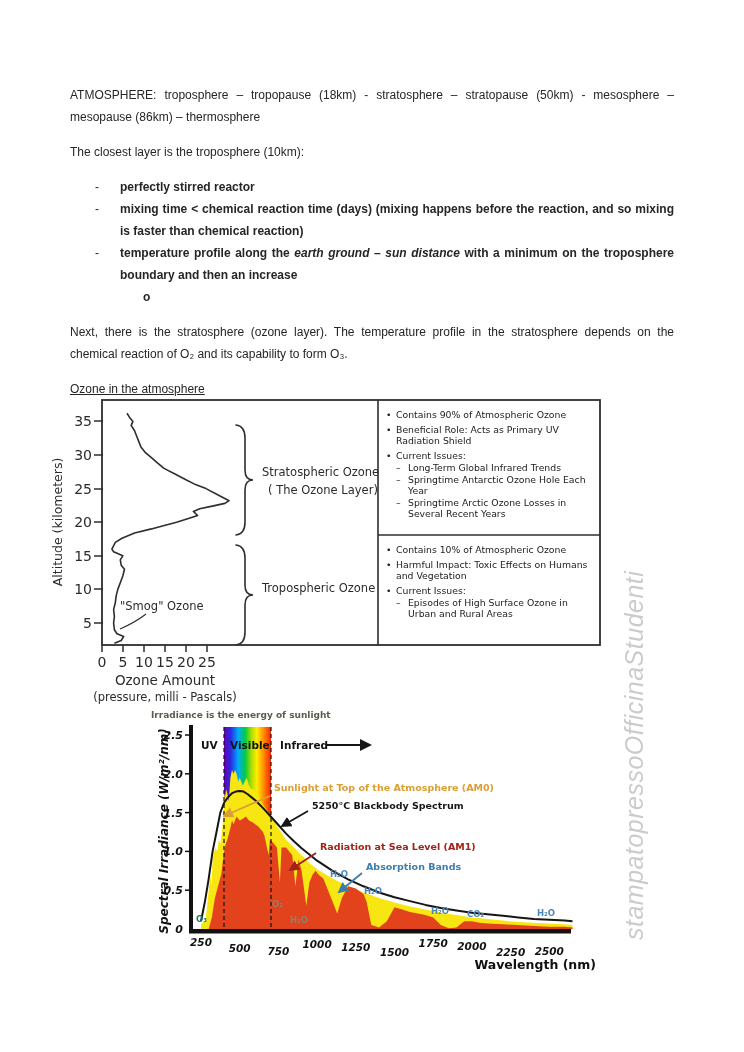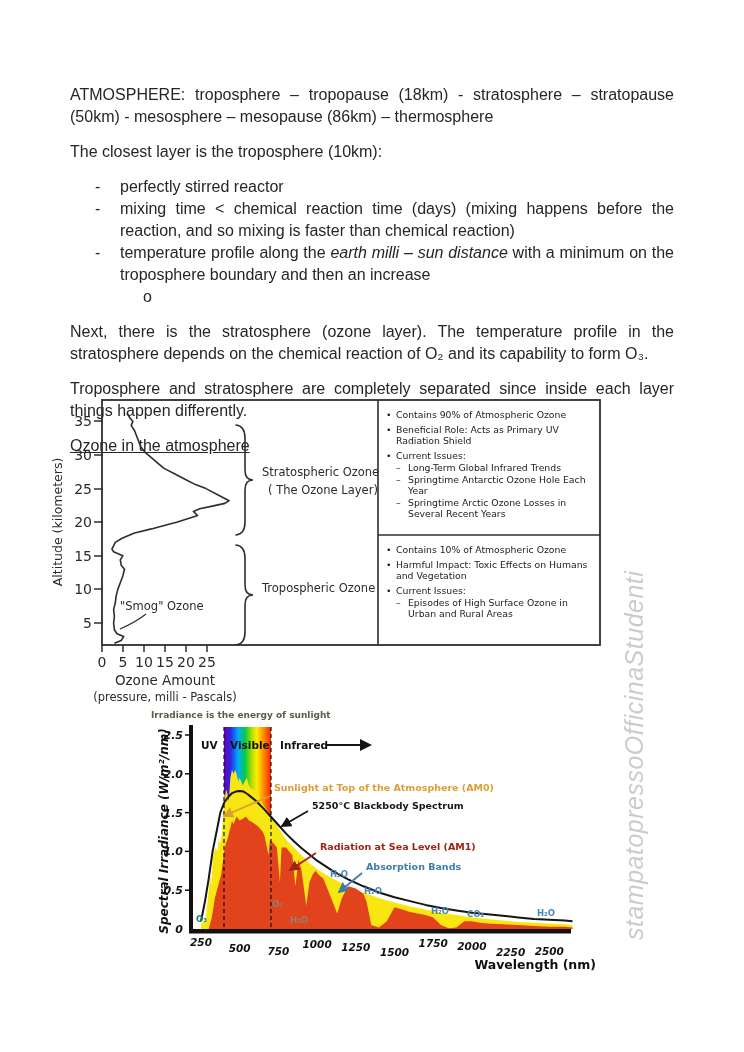--- a/index.html
+++ b/index.html
@@ -6,7 +6,7 @@
   .page{position:relative;width:744px;height:1052px;background:#ffffff;margin:0 auto;overflow:hidden;
         font-family:"Liberation Sans","DejaVu Sans",sans-serif;color:#262626;}
   
-  .textblock{position:absolute;left:70px;top:84px;width:604px;font-size:16px;line-height:22px;}
+  .textblock{position:absolute;left:70px;top:84px;width:604px;font-size:12px;line-height:22px;}
   .textblock p{margin:0 0 13px 0;text-align:justify;}
   .plain{text-align:center;}
   ul.dash{list-style:none;margin:0 0 13px 0;padding:0;}

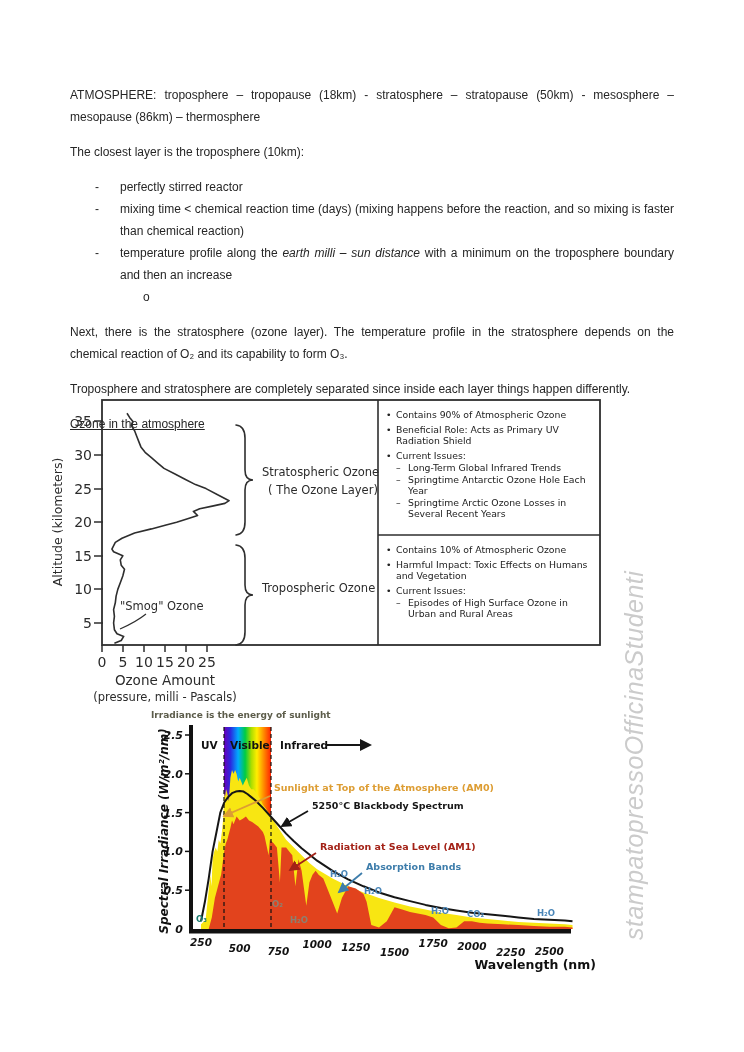--- a/index.html
+++ b/index.html
@@ -12,7 +12,7 @@
   ul.dash{list-style:none;margin:0 0 13px 0;padding:0;}
   ul.dash > li{display:flex;margin:0;}
   ul.dash .mk{flex:0 0 25px;padding-left:25px;box-sizing:content-box;}
-  ul.dash .tx{flex:1;text-align:justify;}
+  ul.dash .tx{flex:1;text-align:justify;font-weight:bold;}
   .subli{display:flex;}
   .subli .mk2{flex:0 0 17px;margin-left:23px;}
   .heading{text-decoration:underline;margin-bottom:0 !important;text-align:left !important;}

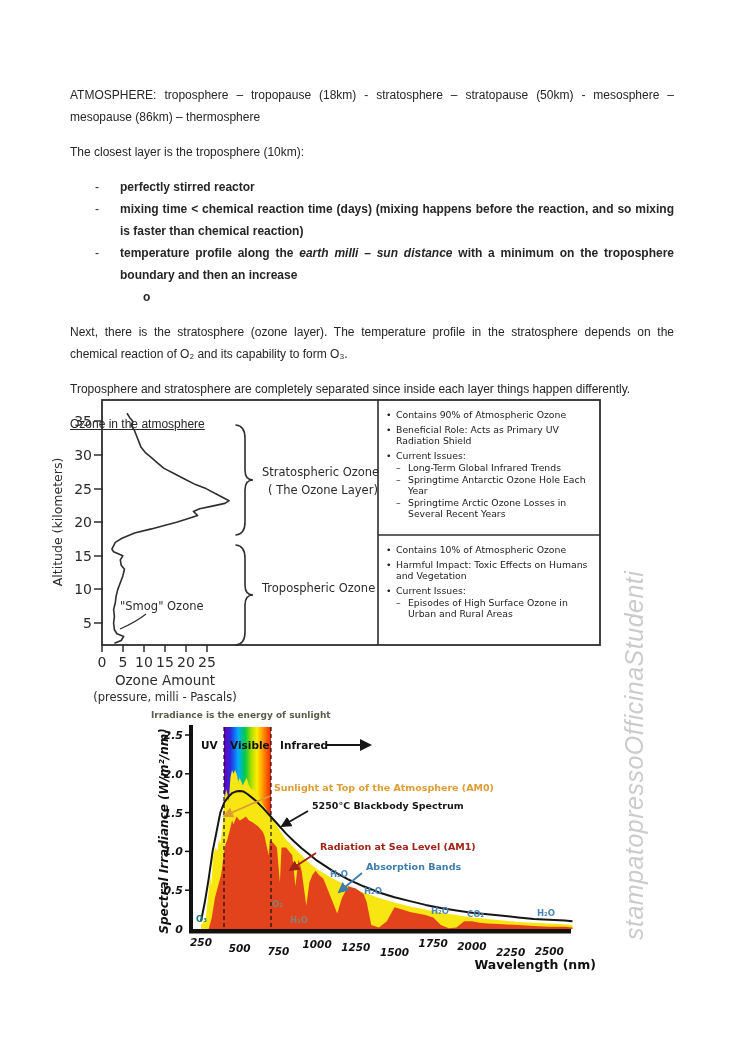--- a/index.html
+++ b/index.html
@@ -66,7 +66,7 @@
       </li>
       <li>
         <span class="mk">-</span>
-        <span class="tx"><span>temperature profile along the </span><span class="it">earth milli – sun distance</span><span> with a minimum on the troposphere boundary and then an increase</span>
+        <span class="tx"><span>temperature profile along the </span><span class="it">earth ground – sun distance</span><span> with a minimum on the troposphere boundary and then an increase</span>
           <span class="subli">
             <span class="mk2">o</span>
           </span>

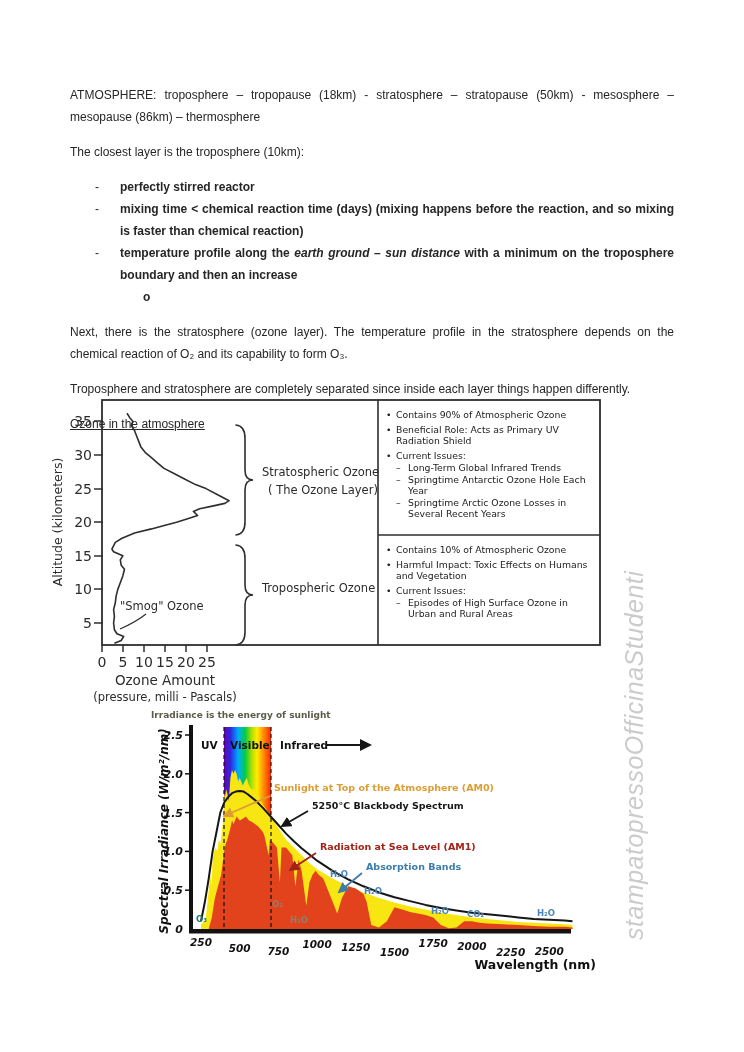--- a/index.html
+++ b/index.html
@@ -74,7 +74,6 @@
       </li>
     </ul>
     <p>Next, there is the stratosphere (ozone layer). The temperature profile in the stratosphere depends on the chemical reaction of O₂ and its capability to form O₃.</p>
-    <p>Troposphere and stratosphere are completely separated since inside each layer things happen differently.</p>
     <p class="heading">Ozone in the atmosphere</p>
   </div>
 

